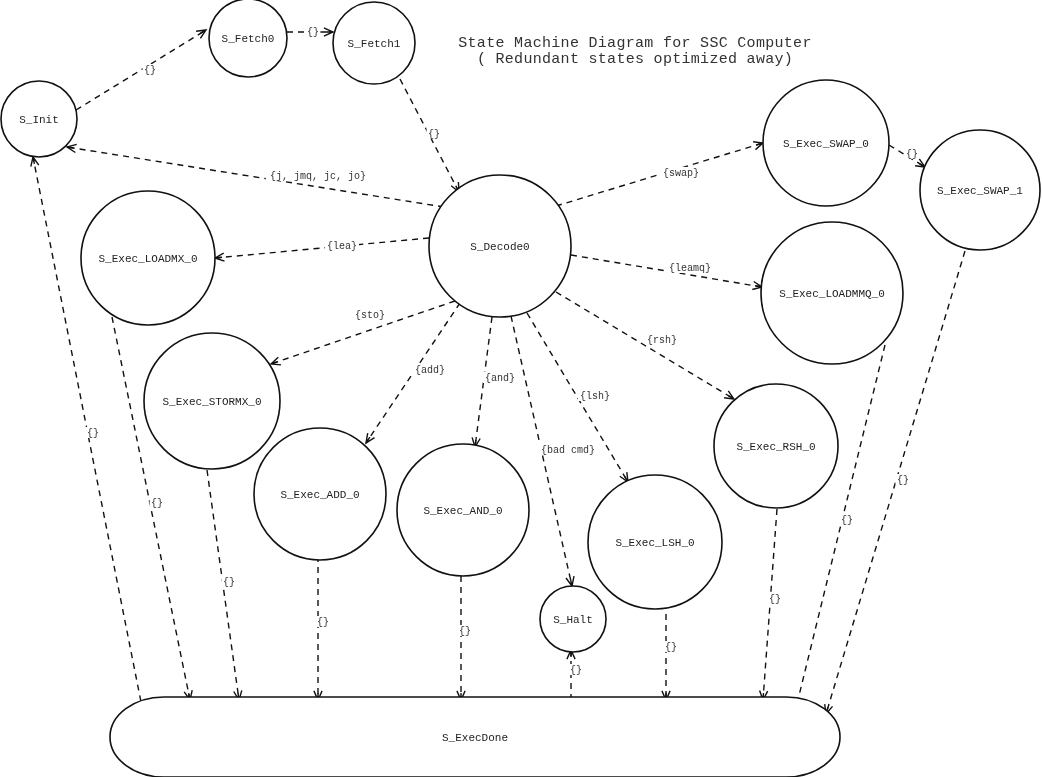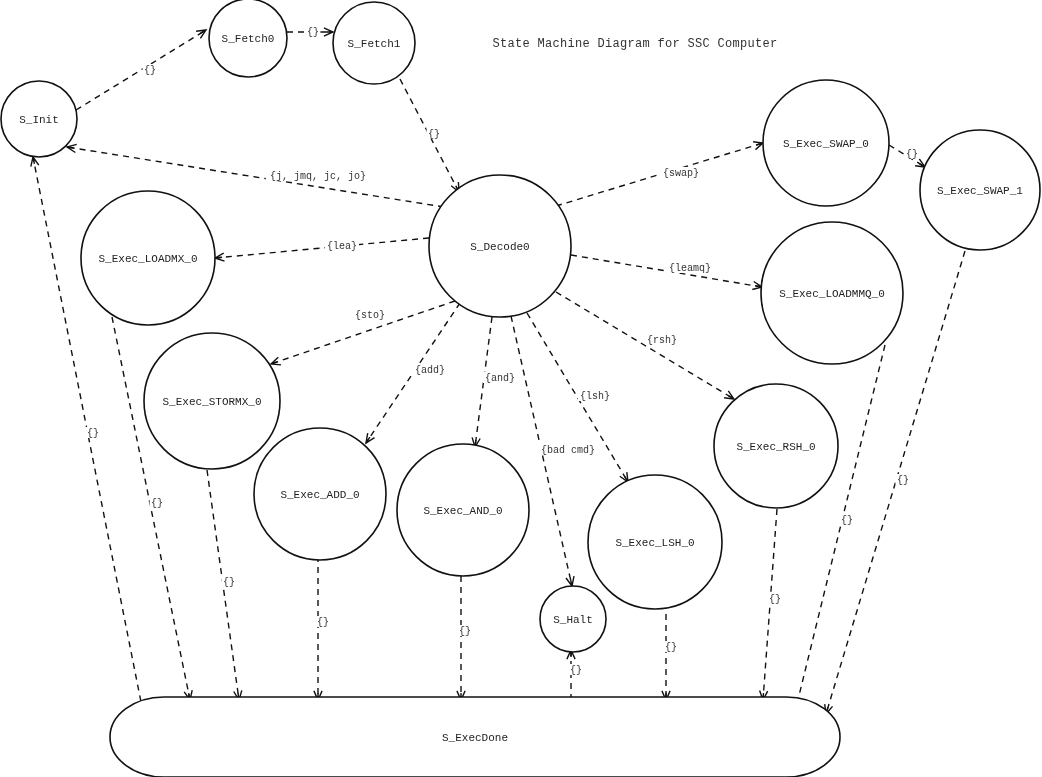--- a/index.html
+++ b/index.html
@@ -8,7 +8,7 @@
     .title-block {
       position: absolute; left: 440px; top: 36px; width: 390px;
       font-family: "Liberation Mono", "DejaVu Sans Mono", monospace;
-      font-size: 12px; color: #333; text-align: center; line-height: 16px;
+      font-size: 15px; color: #333; text-align: center; line-height: 16px;
       letter-spacing: 0.3px;
     }
     .state-label, .edge-label {

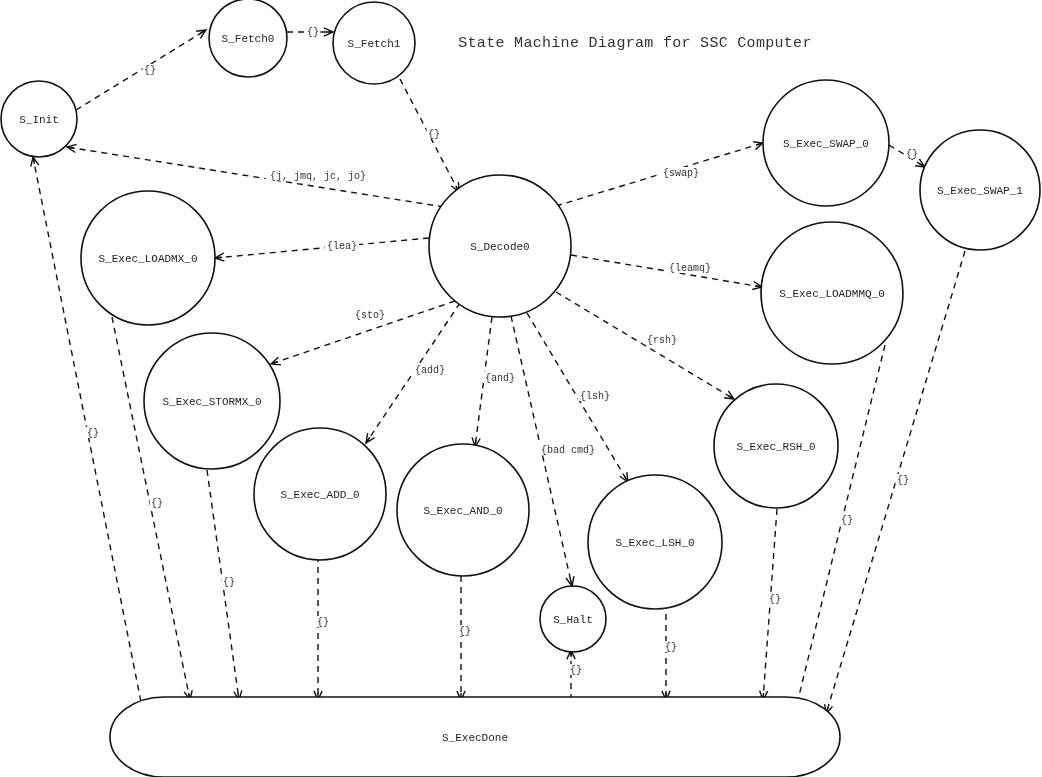--- a/index.html
+++ b/index.html
@@ -26,6 +26,7 @@
 
 <div class="title-block">
   <div>State Machine Diagram for SSC Computer</div>
+  <div>( Redundant states optimized away)</div>
 </div>
 
 <svg id="diagram" xmlns="http://www.w3.org/2000/svg" width="1042" height="777">

